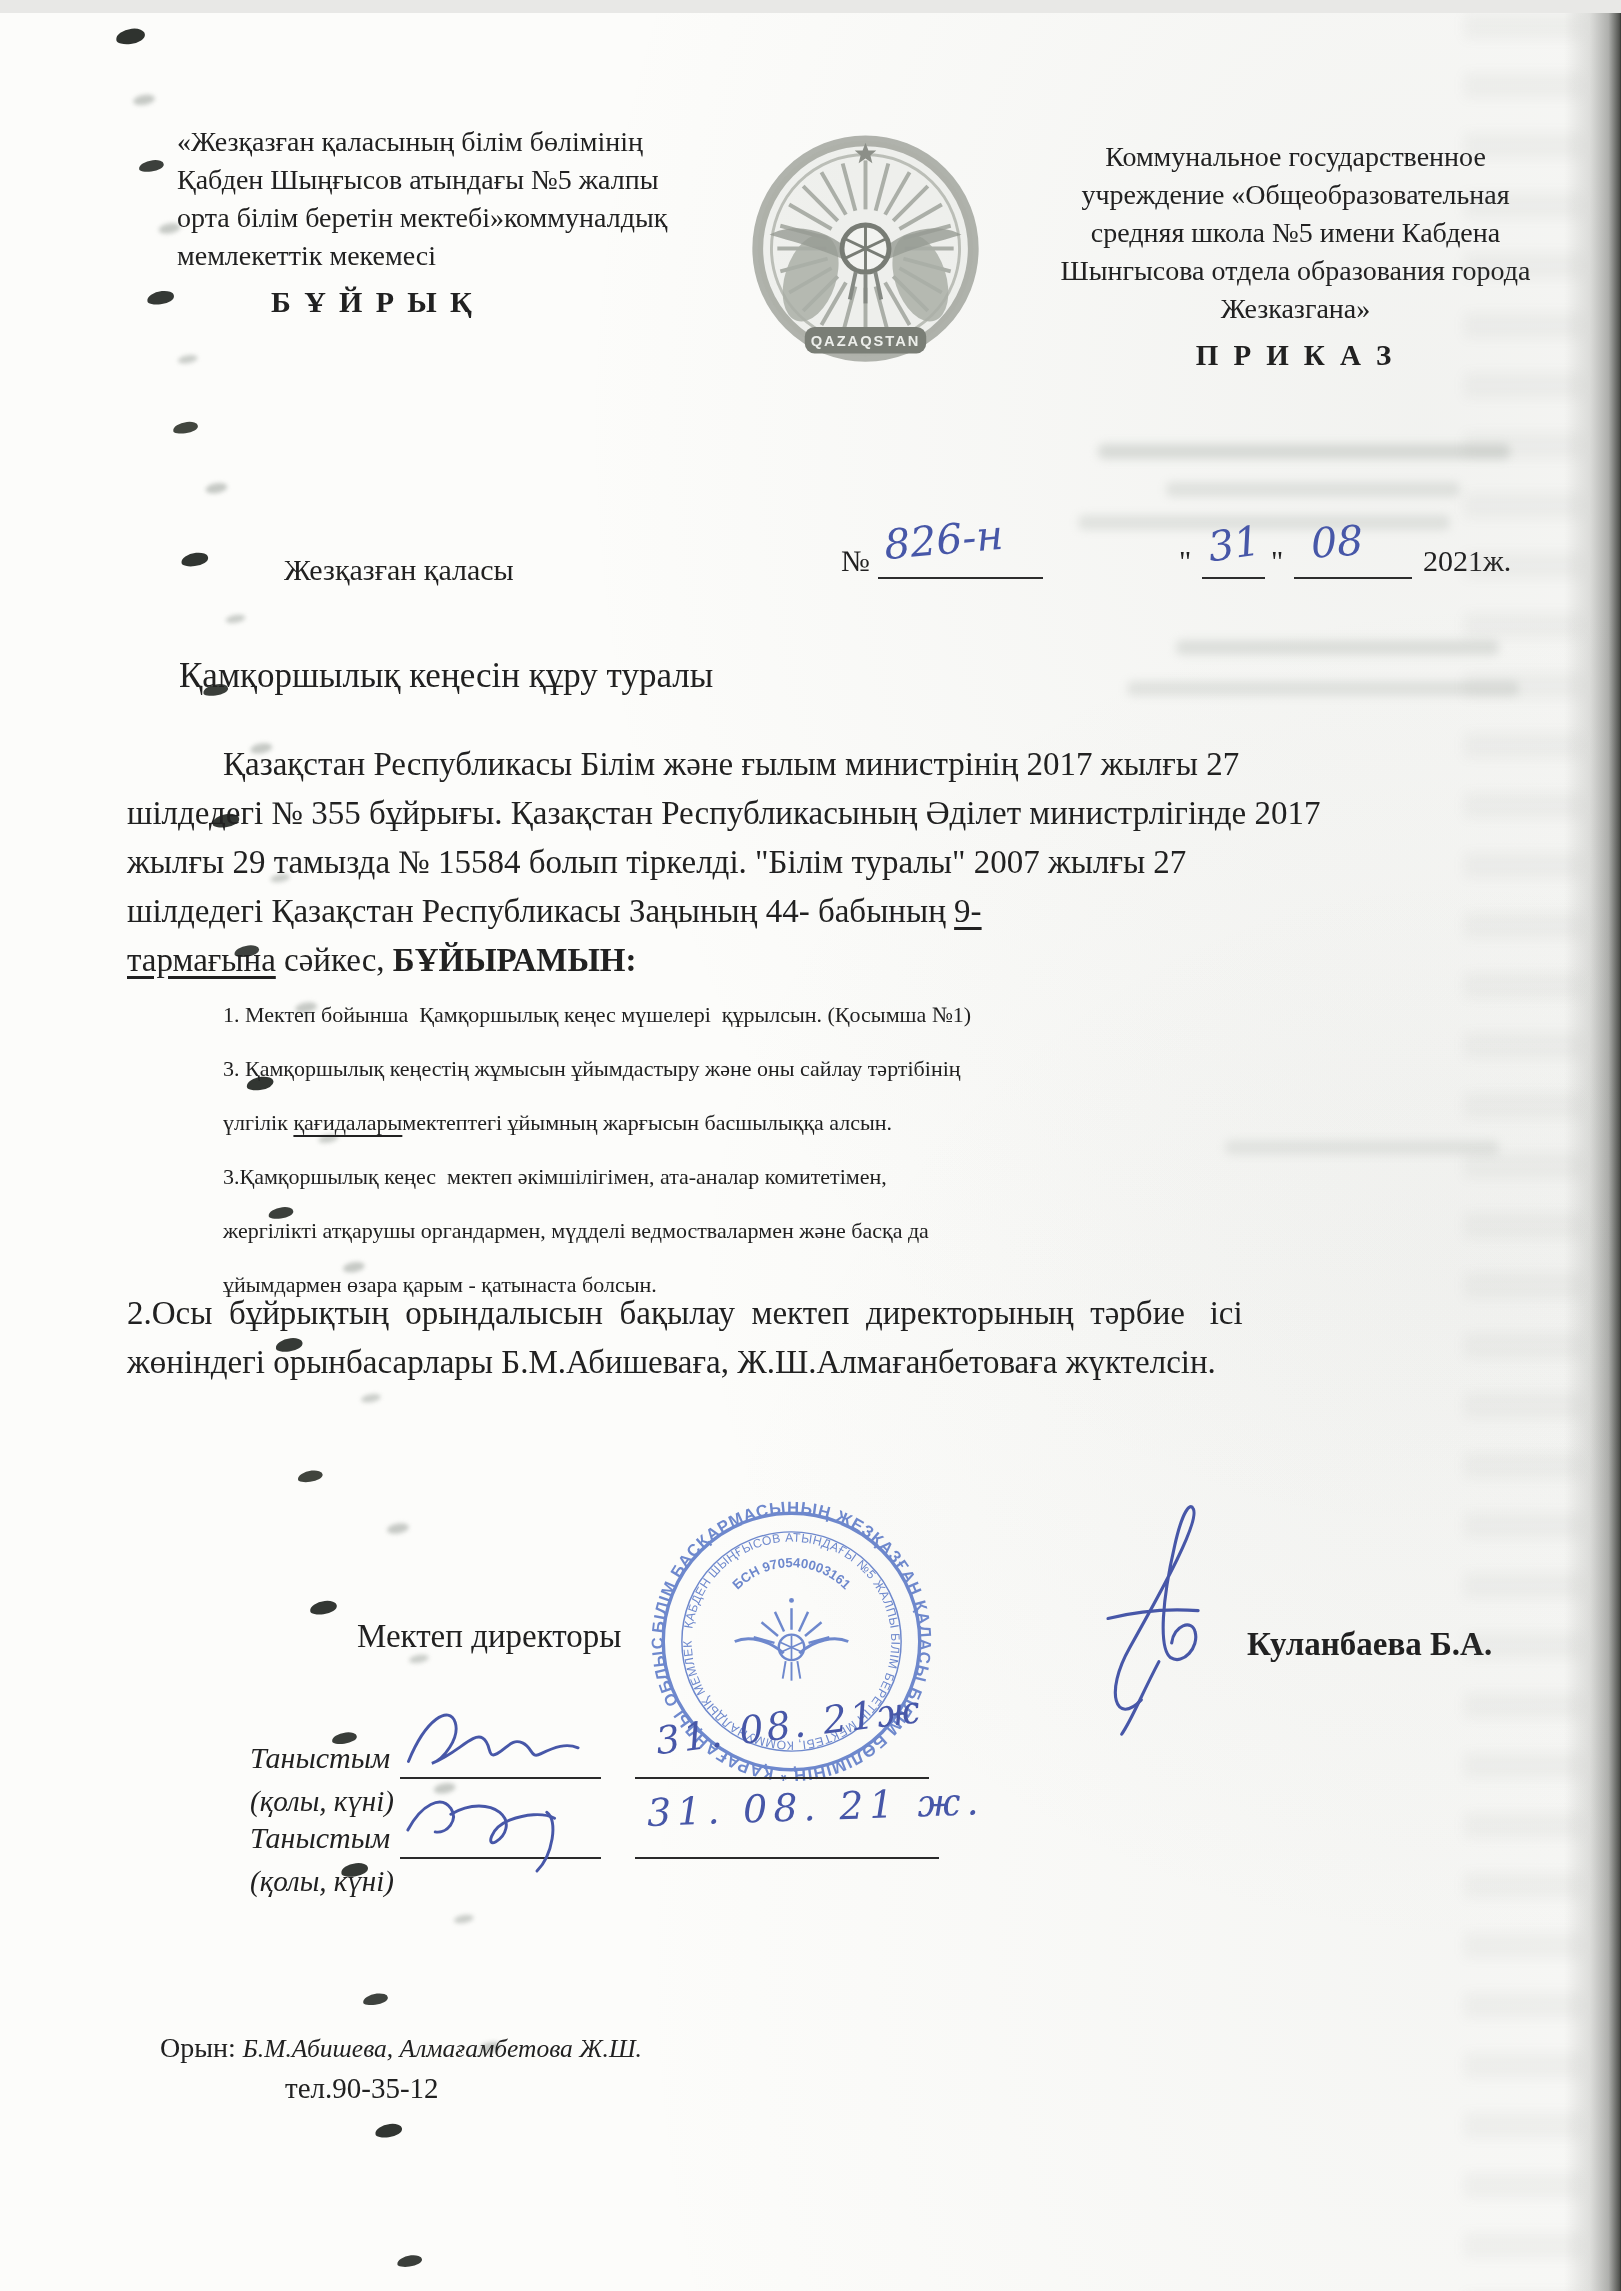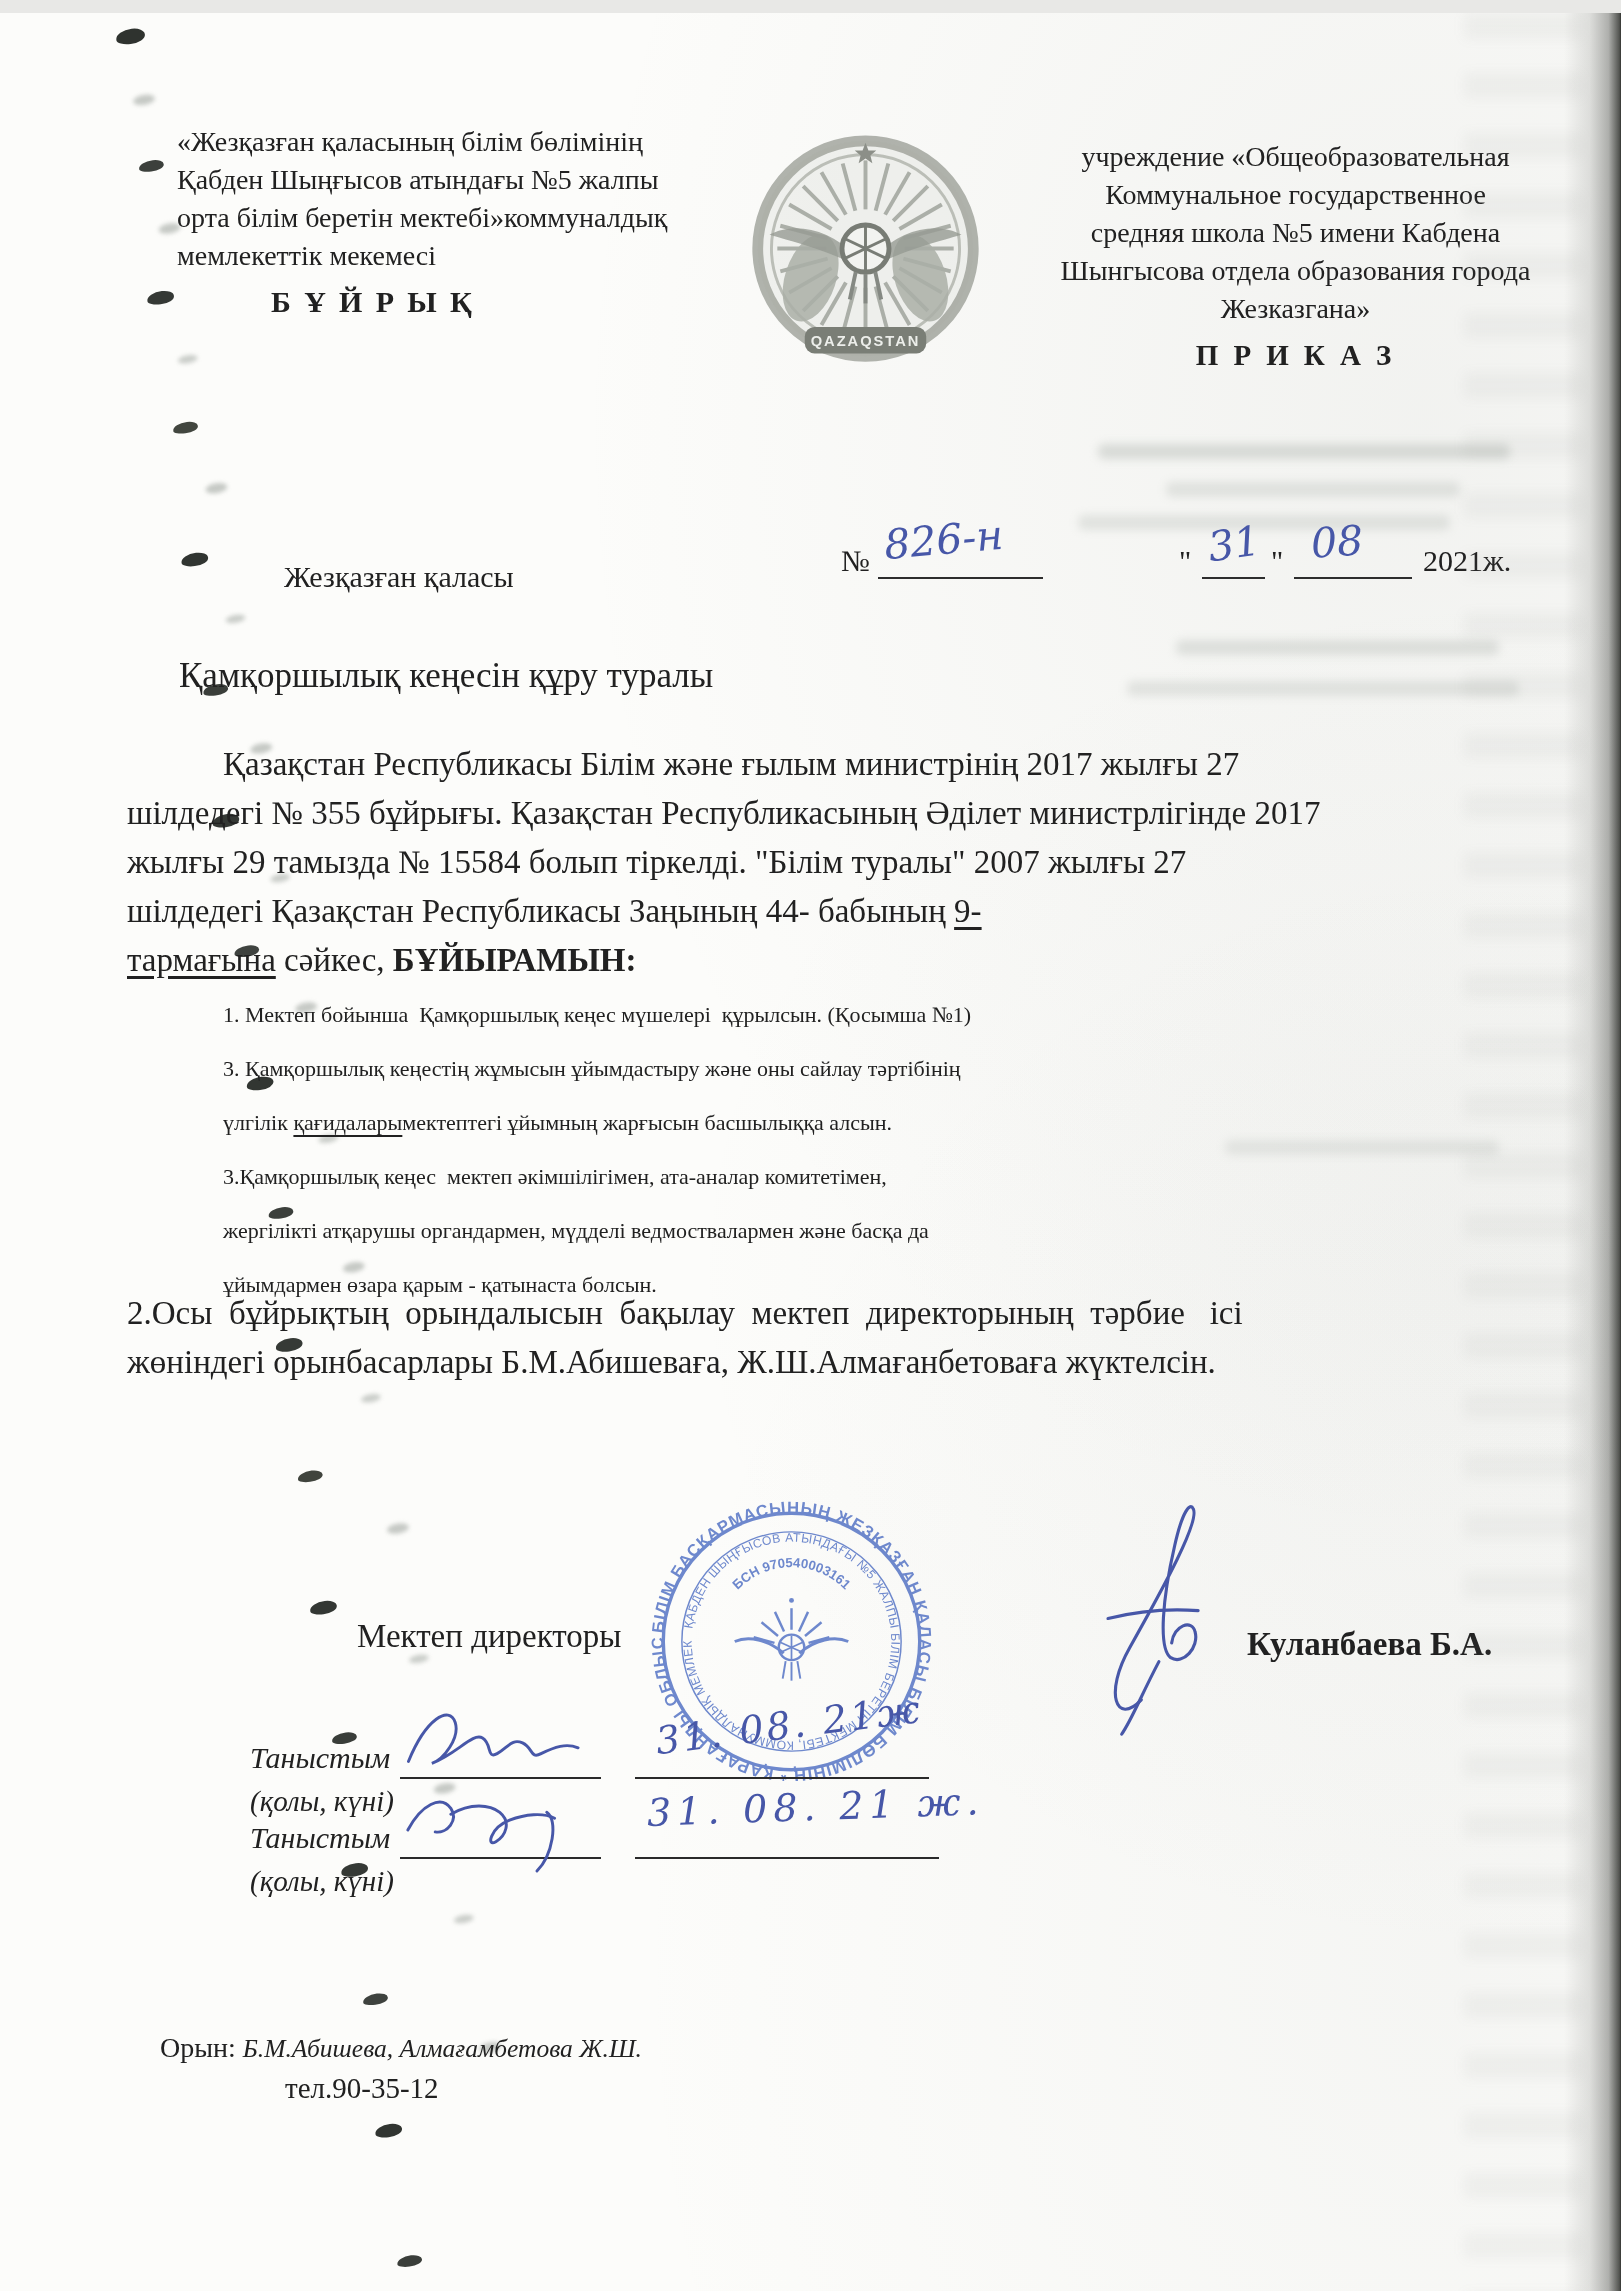--- a/index.html
+++ b/index.html
@@ -151,8 +151,8 @@
   </svg>
 
   <div class="header-right">
+    <div>Коммунальное государственное</div>
     <div>учреждение «Общеобразовательная</div>
-    <div>Коммунальное государственное</div>
     <div>средняя школа №5 имени Кабдена</div>
     <div>Шынгысова отдела образования города</div>
     <div>Жезказгана»</div>

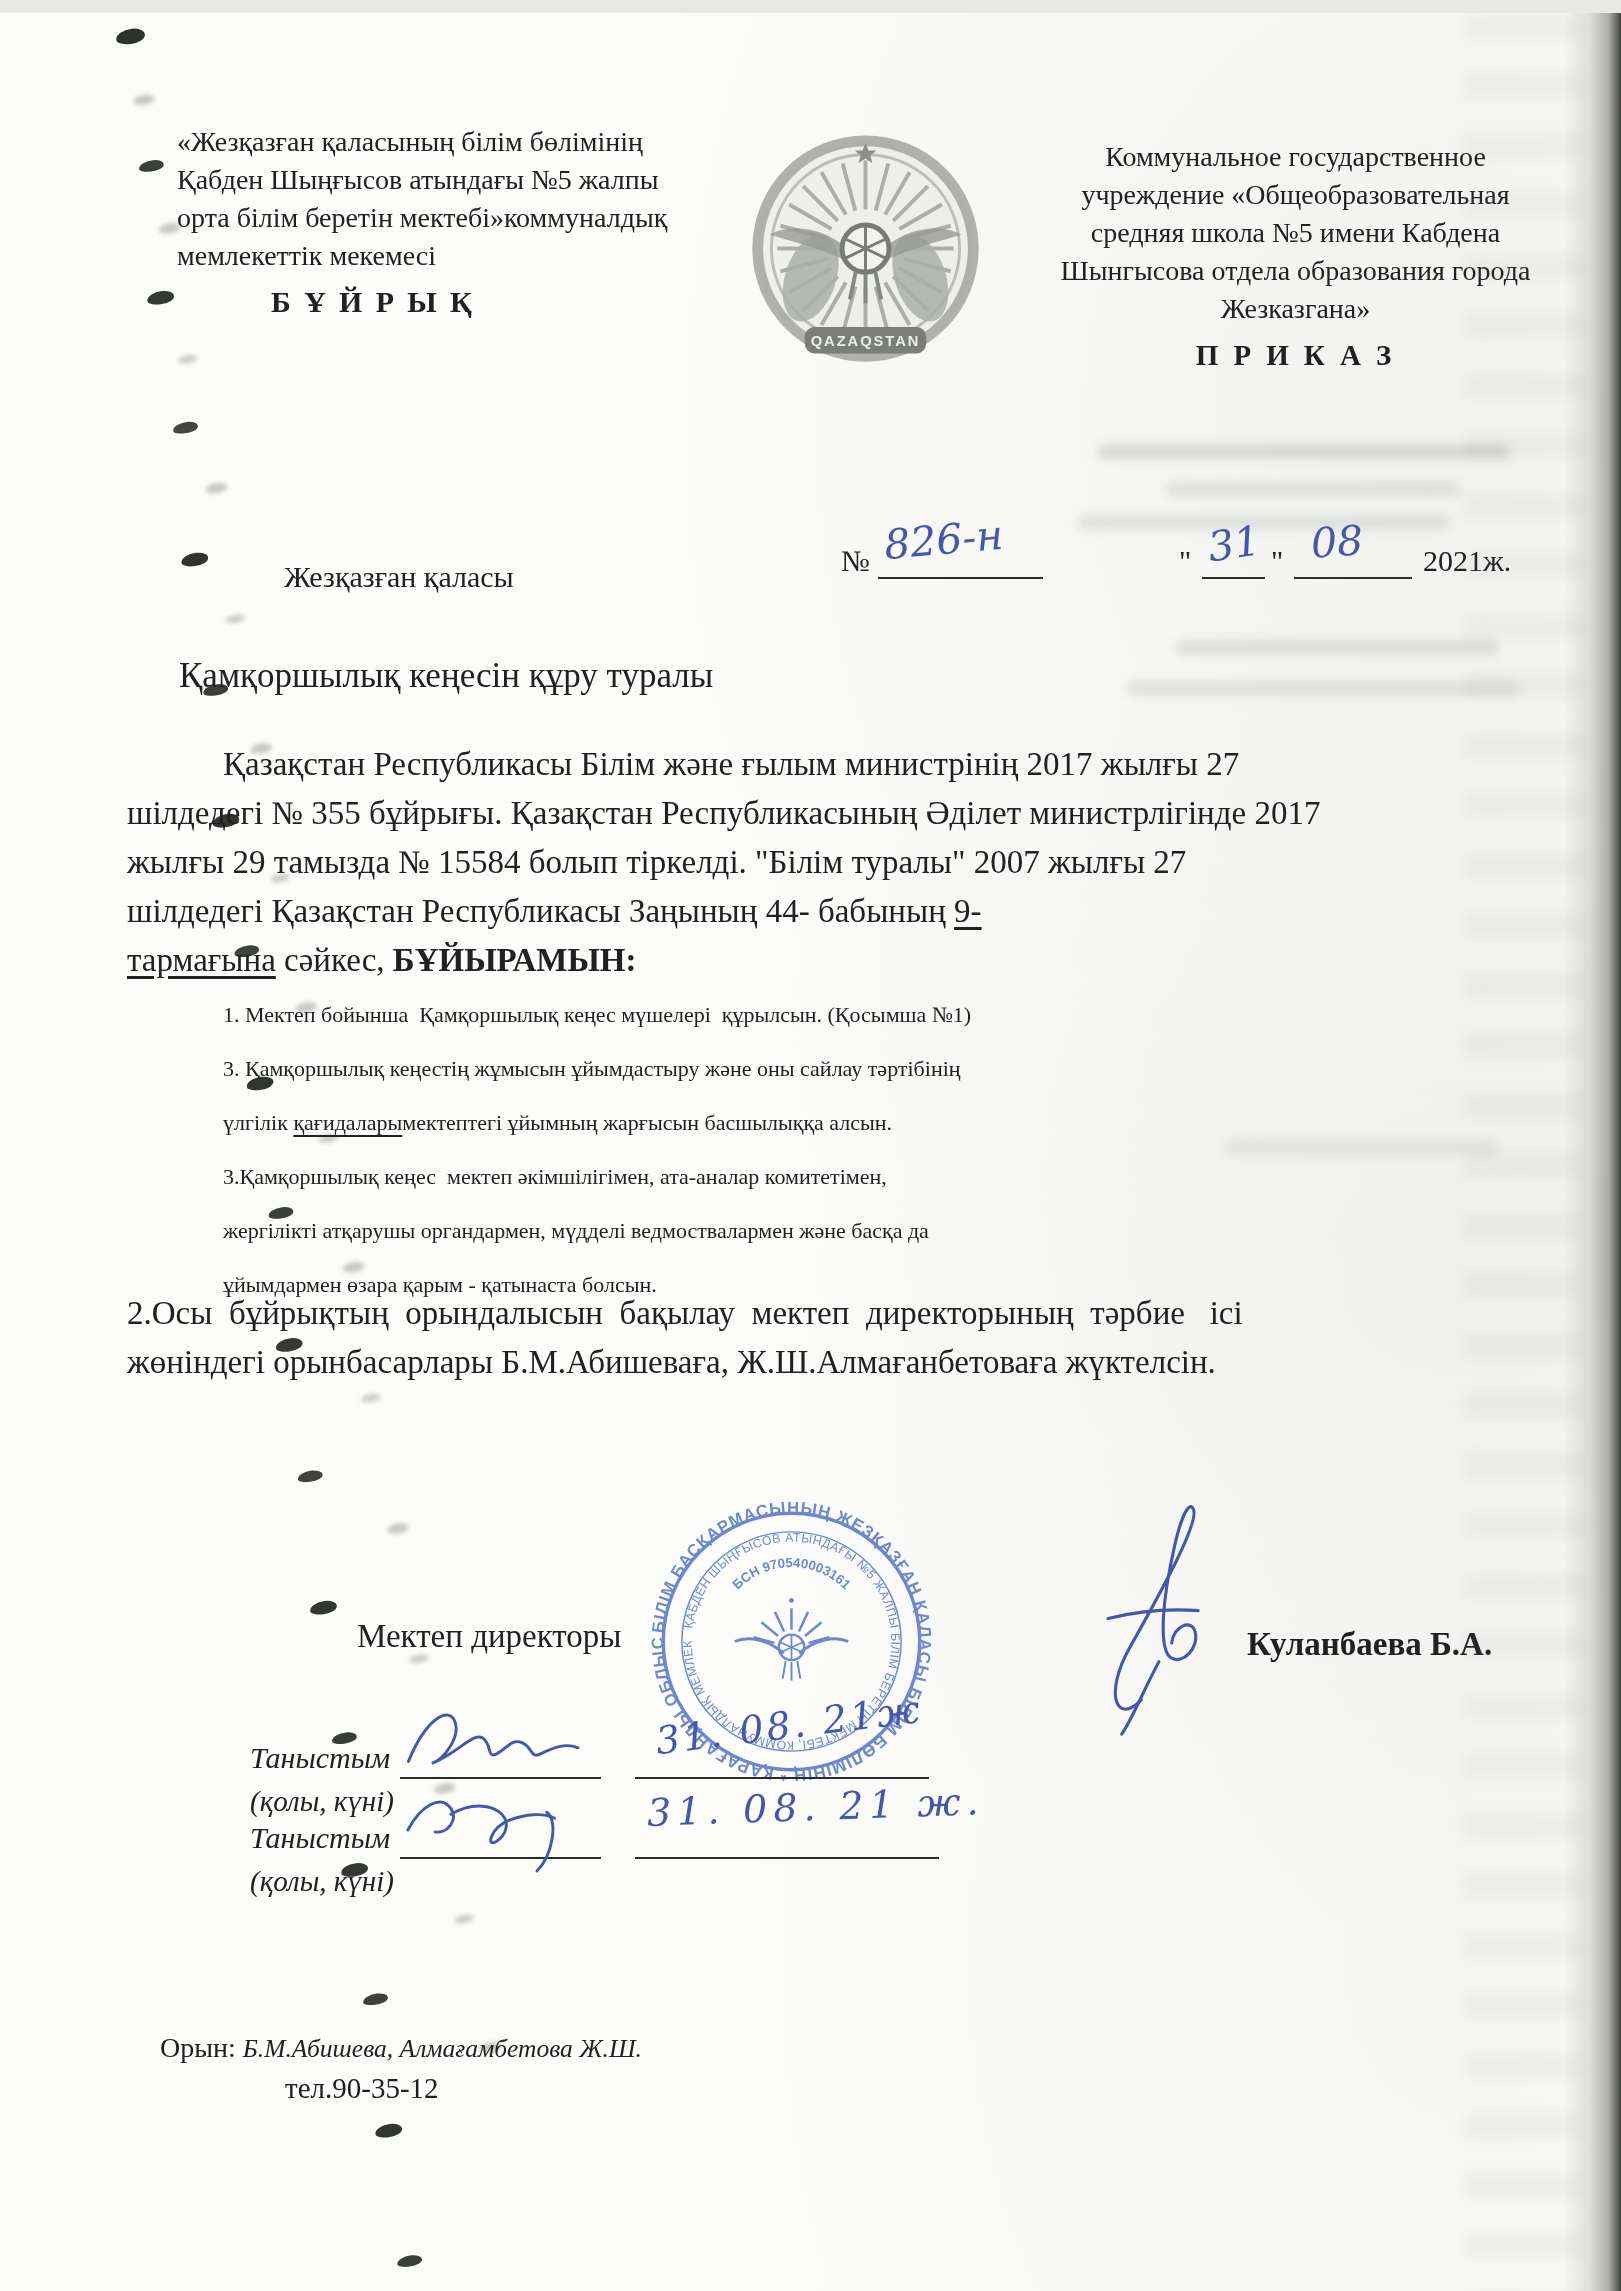--- a/index.html
+++ b/index.html
@@ -160,7 +160,7 @@
   </div>
 
   <div class="meta-row">
-    <span class="abs" style="left:284px;top:22px;">Жезқазған қаласы</span>
+    <span class="abs" style="left:284px;top:15px;">Жезқазған қаласы</span>
     <span class="abs" style="left:841px;top:5.9px;">№</span>
     <span class="u-line" style="left:878px;width:165px;top:0;"></span>
     <span class="hand abs" style="left:884px;top:-21.6px;font-size:41px;transform:rotate(-5deg);">826-н</span>

